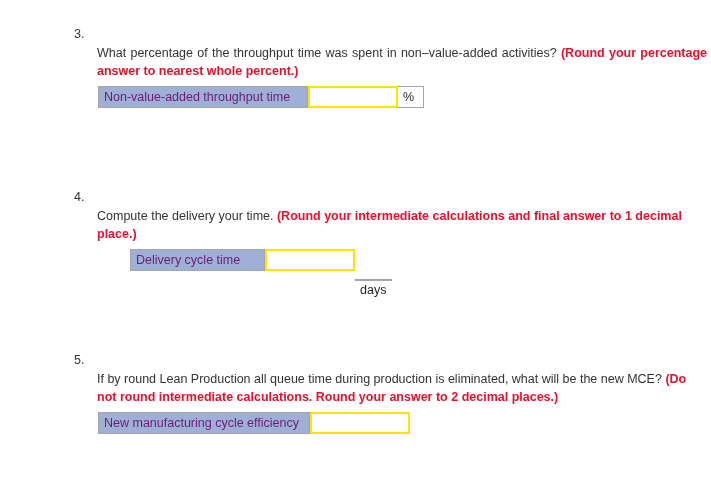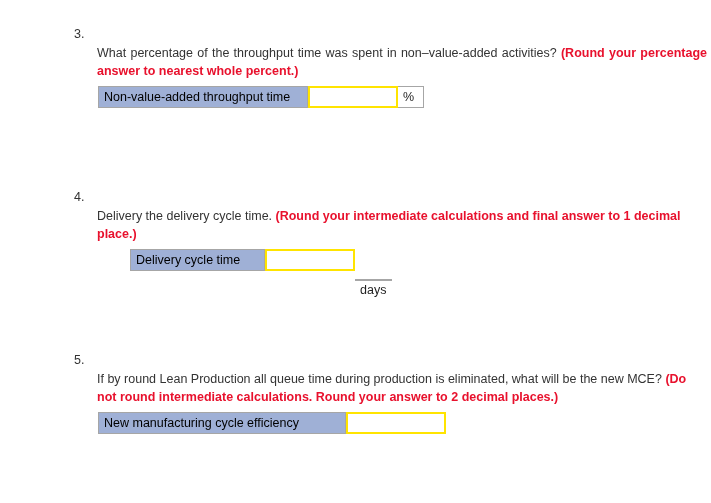--- a/index.html
+++ b/index.html
@@ -77,7 +77,7 @@
     box-sizing: border-box;
     font-size: 12.5px;
     line-height: 20px;
-    color: #000000;
+    color: #701a75;
     padding: 0 5px 0 5px;
     white-space: nowrap;
     overflow: hidden;

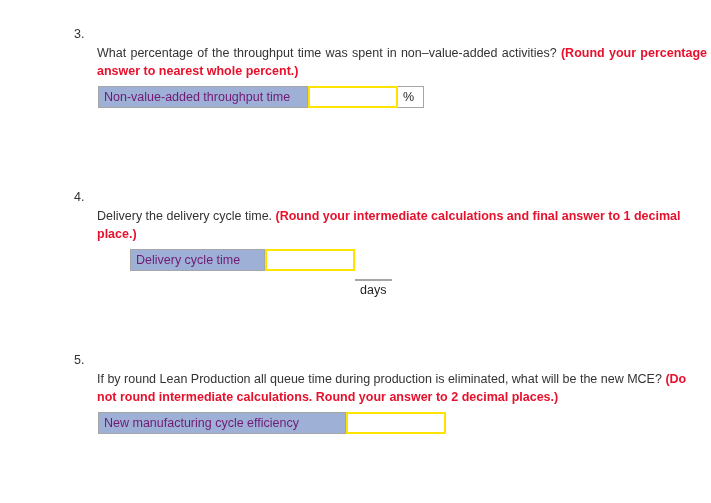--- a/index.html
+++ b/index.html
@@ -154,7 +154,7 @@
     <div class="q-head">
       <div class="q-num">4.</div>
       <div class="q-body nojust">
-        <span>Delivery the delivery cycle time.</span>
+        <span>Compute the delivery your time.</span>
         <span class="q-note">(Round your intermediate calculations and final answer to 1 decimal place.)</span>
       </div>
     </div>

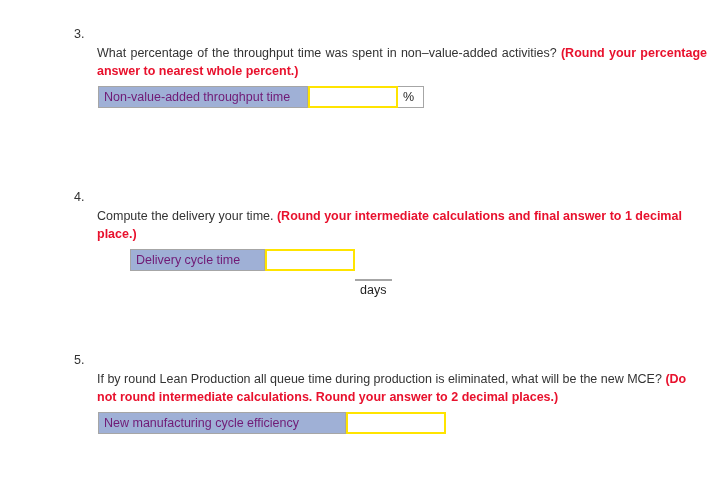--- a/index.html
+++ b/index.html
@@ -121,7 +121,7 @@
   #row-q4 .ans-unit  { width: 37px; margin-top: 30px; }
 
   #row-q5 { left: 98px; top: 412px; }
-  #row-q5 .ans-label { width: 248px; }
+  #row-q5 .ans-label { width: 212px; }
   #row-q5 .ans-input { width: 100px; }
 
   

